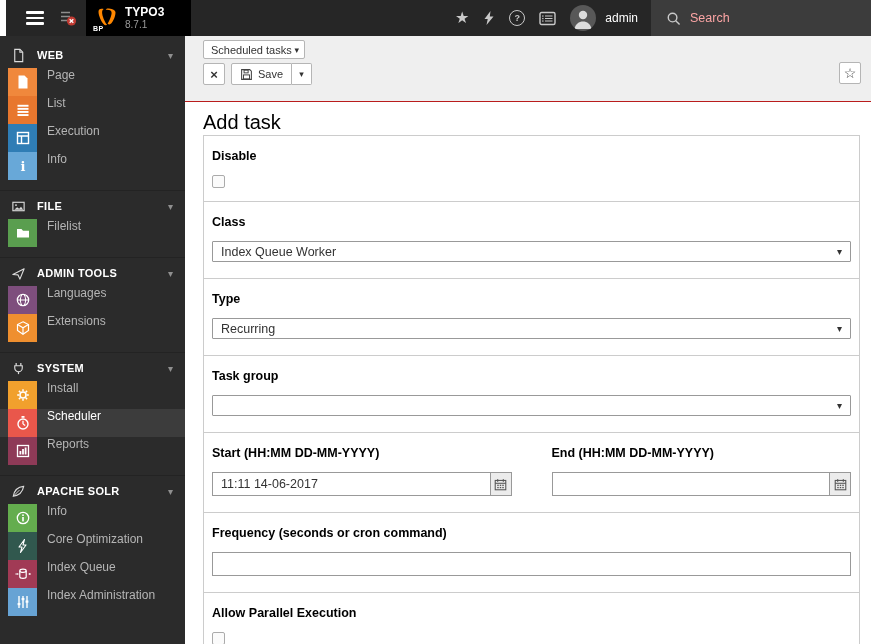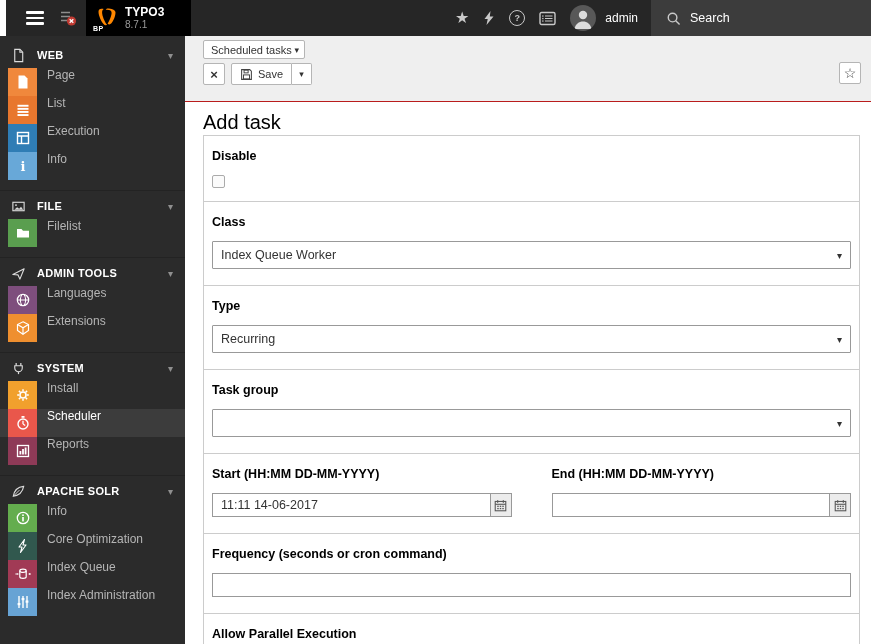--- a/index.html
+++ b/index.html
@@ -26,7 +26,7 @@
   .tb-avatar { width:26px; height:26px; border-radius:50%; background:#585858; overflow:hidden; flex:none; cursor:pointer; }
   .tb-username { color:#fff; font-size:12px; margin-left:-5px; cursor:pointer; }
   .tb-search { width:226px; flex:none; background:#3c3c3c; display:flex; align-items:center; gap:9px; padding-left:15px; cursor:text; }
-  .tb-search-label { color:#ffffff; font-size:12.5px; }
+  .tb-search-label { color:#fca5a5; font-size:12.5px; }
 
   
   .sidebar { position:absolute; top:36px; left:0; bottom:0; width:185px; background:#2b2b2b; overflow:hidden; }

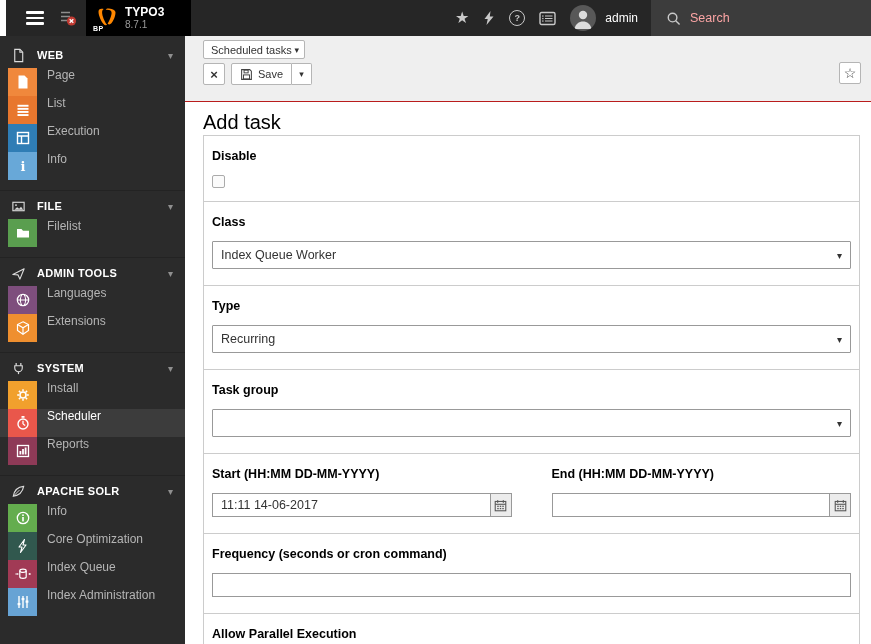--- a/index.html
+++ b/index.html
@@ -62,7 +62,7 @@
   .frow-check { padding-bottom:13px; }
   .flabel { display:block; font-size:12.5px; font-weight:bold; color:#000; margin-bottom:12px; }
   .checkbox { width:13px; height:13px; border:1px solid #ababab; border-radius:2px; background:#fbfbfb; cursor:pointer; }
-  .sel { height:28px; border:1px solid #999; border-radius:1px; background:#fff; display:flex; align-items:center; justify-content:space-between; padding:0 8px; font-size:12.5px; color:#333; cursor:pointer; }
+  .sel { height:21px; border:1px solid #999; border-radius:1px; background:#fff; display:flex; align-items:center; justify-content:space-between; padding:0 8px; font-size:12.5px; color:#333; cursor:pointer; }
   .sel-caret { font-size:10px; color:#333; }
   .tinput { height:24px; width:100%; border:1px solid #999; border-radius:0; background:#fff; font-size:12.5px; color:#333; padding:0 8px; font-family:inherit; outline:none; }
   .input-group { display:flex; }

